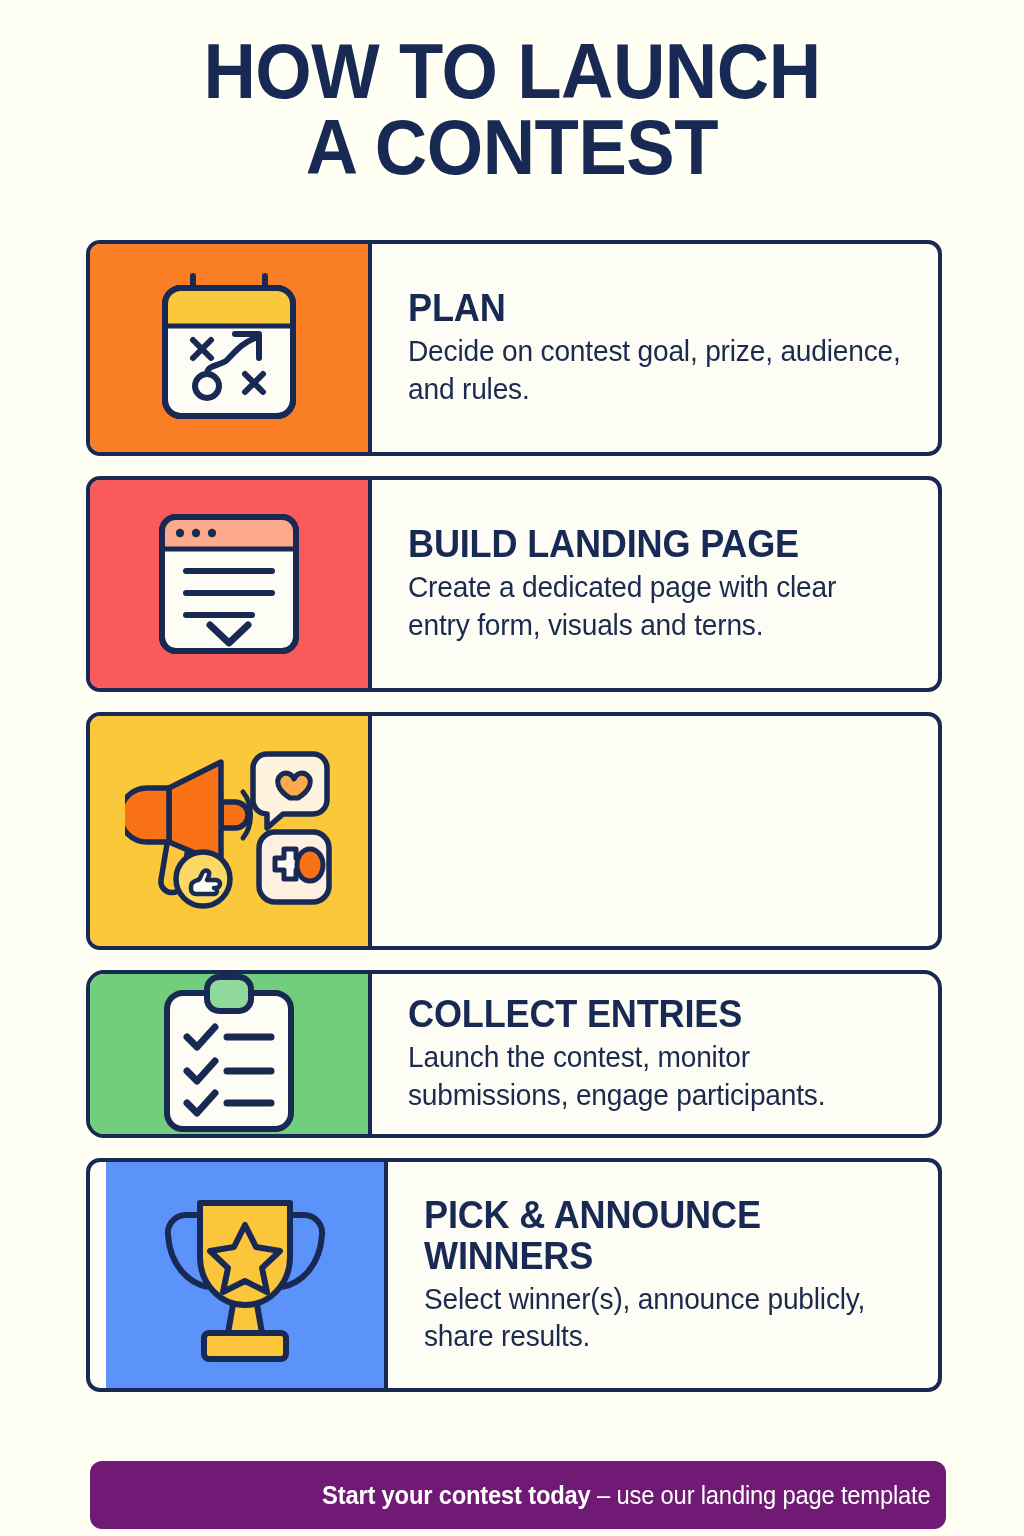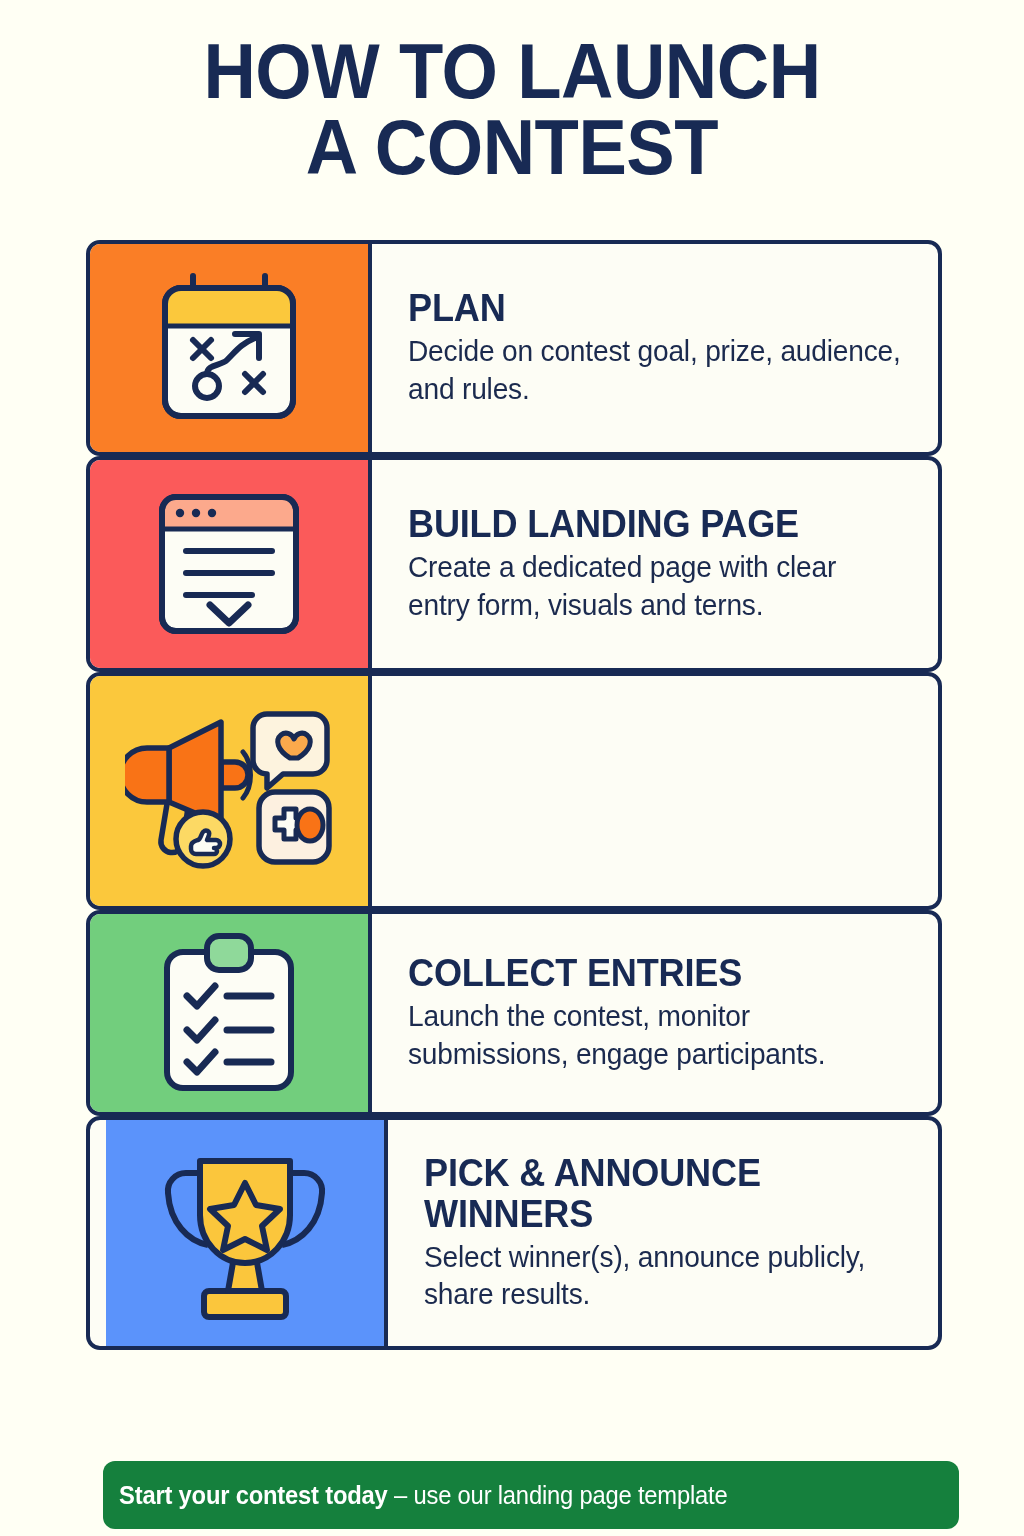--- a/index.html
+++ b/index.html
@@ -55,6 +55,7 @@
     background: #FDFDF5;
     box-sizing: border-box;
     overflow: hidden;
+    margin-bottom: 20px;
   }
   .card-icon {
     width: 282px;

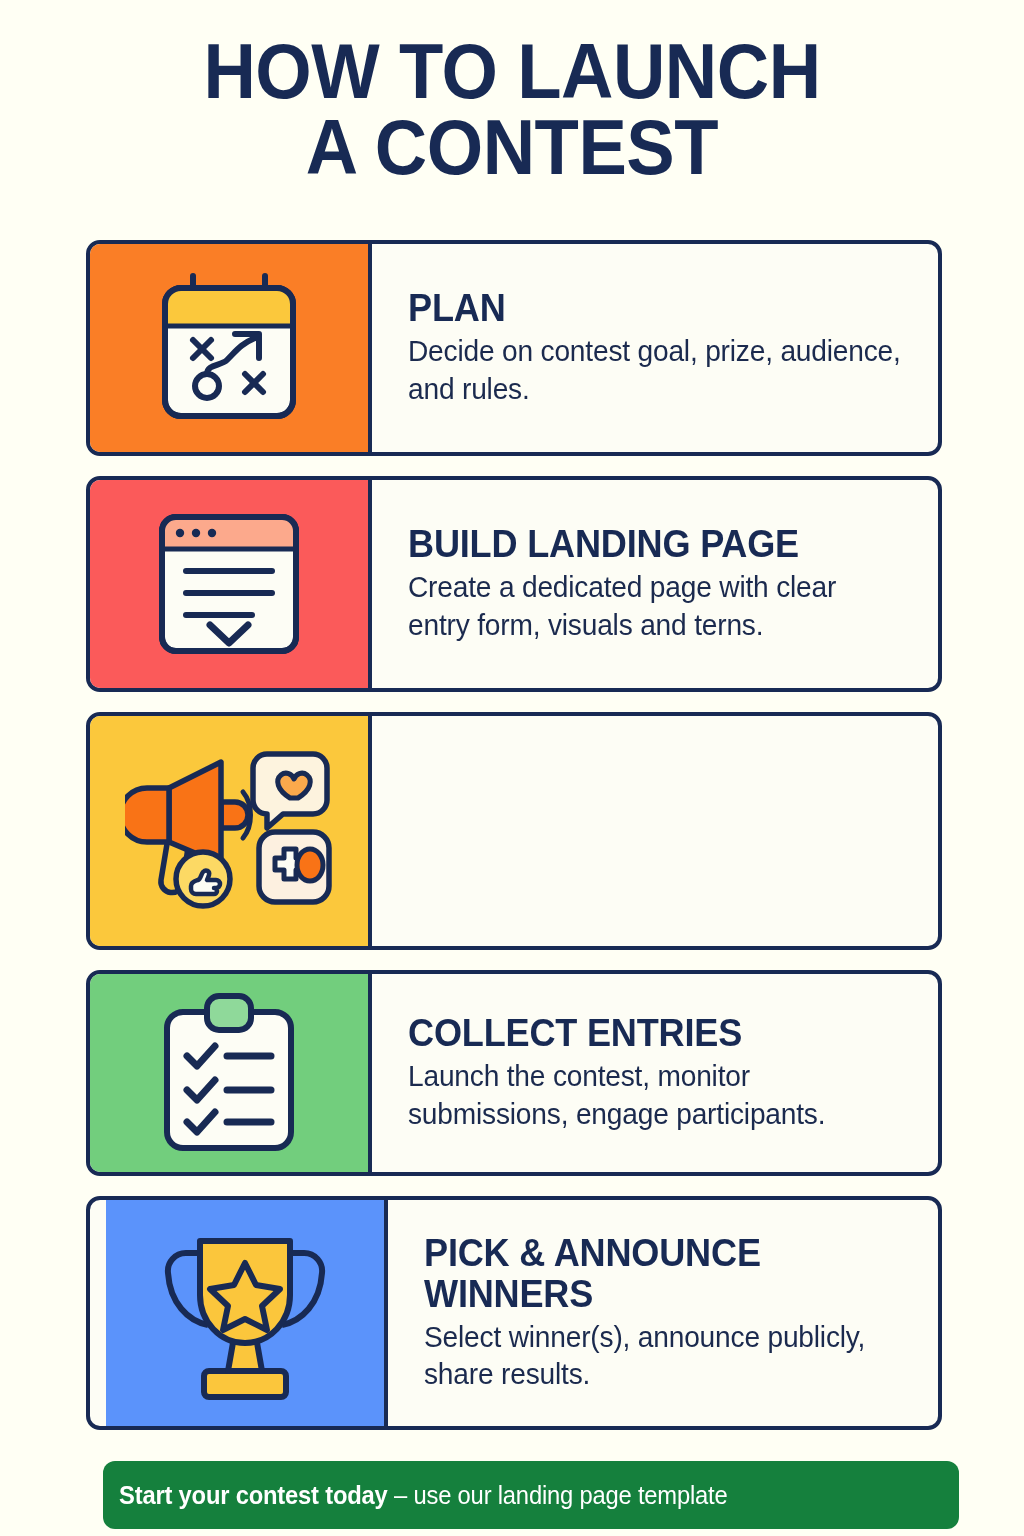--- a/index.html
+++ b/index.html
@@ -97,7 +97,7 @@
   .c1 { height: 216px; }
   .c2 { height: 216px; }
   .c3 { height: 238px; }
-  .c4 { height: 206px; }
+  .c4 { height: 168px; border-radius: 18px; }
   .c5 { height: 234px; padding-left: 16px; }
 
   

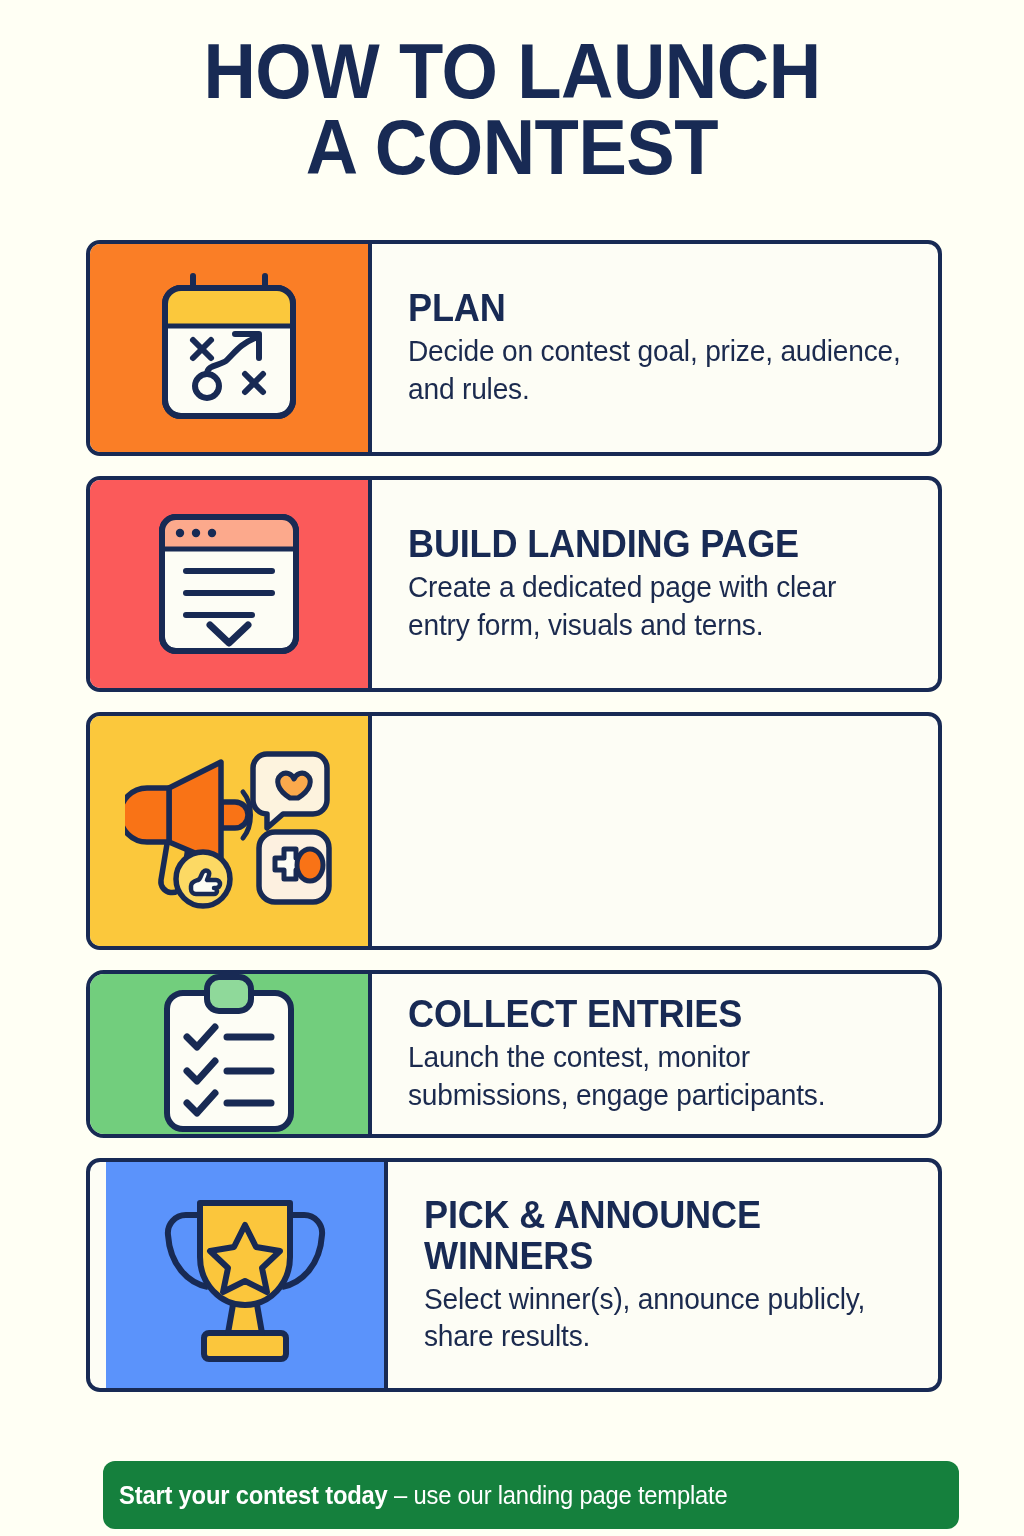--- a/index.html
+++ b/index.html
@@ -103,15 +103,15 @@
   
   .footer {
     position: absolute;
-    left: 103px;
+    left: 90px;
     top: 1461px;
     width: 856px;
     height: 68px;
-    background: #15803d;
+    background: #701a75;
     border-radius: 12px;
     display: flex;
     align-items: center;
-    justify-content: flex-start;
+    justify-content: flex-end;
     box-sizing: border-box;
   }
   .footer-text {

